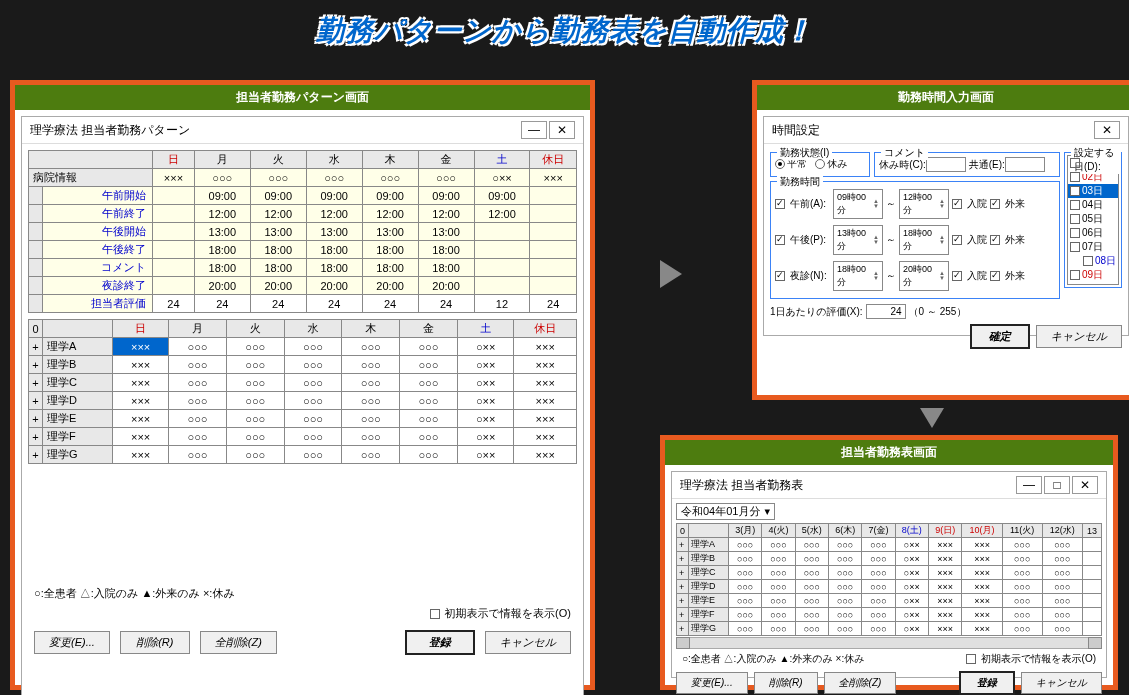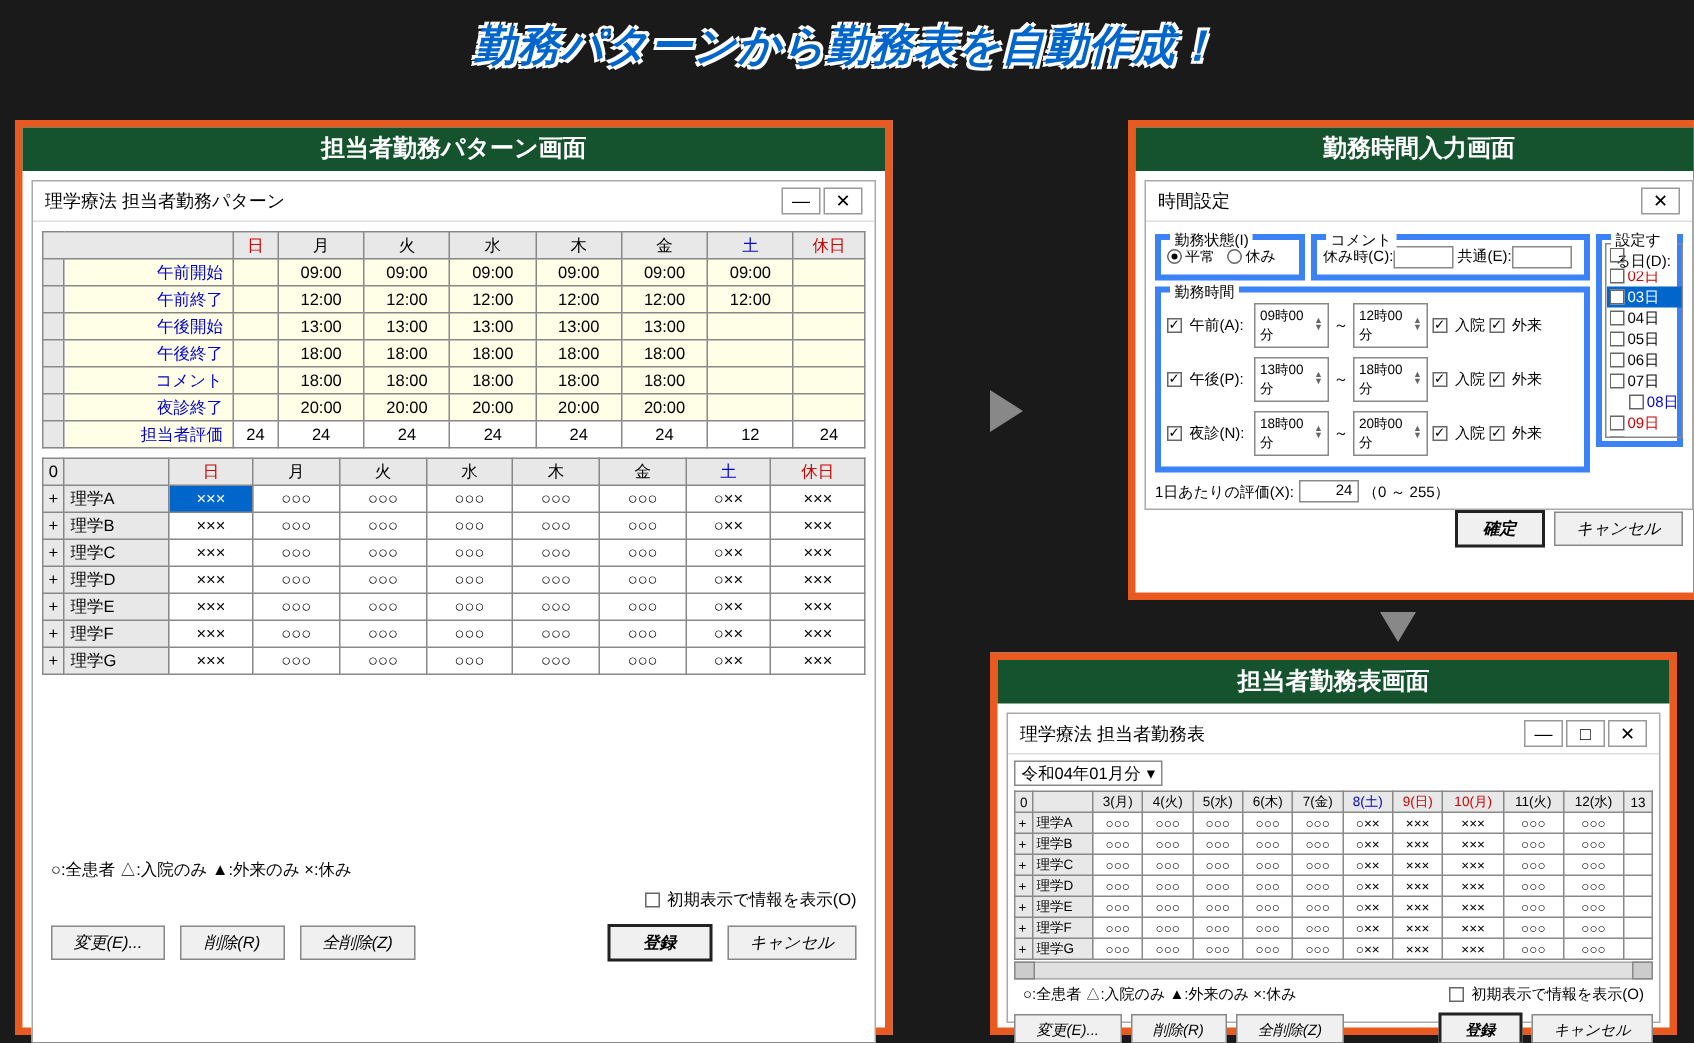--- a/index.html
+++ b/index.html
@@ -7,7 +7,7 @@
 .banner { text-align: center; padding: 12px 0 8px; }
 .banner-text { font-size: 28px; font-weight: bold; font-style: italic; color: #0066cc; text-shadow: -2px -2px 0 #fff, 2px -2px 0 #fff, -2px 2px 0 #fff, 2px 2px 0 #fff; letter-spacing: 1px; }
 .panel { position: absolute; background: #fff; border: 5px solid #e85a1f; }
-.panel-title { background: #14532d; color: #fff; text-align: center; font-size: 16px; font-weight: bold; padding: 4px 0; }
+.panel-title { background: #4d7c0f; color: #fff; text-align: center; font-size: 12px; font-weight: bold; padding: 4px 0; }
 .win { background: #fff; border: 1px solid #aaa; margin: 6px; position: relative; }
 .win-titlebar { display: flex; align-items: center; justify-content: space-between; padding: 4px 8px; font-size: 12px; border-bottom: 1px solid #ddd; }
 .win-title { flex: 1; }

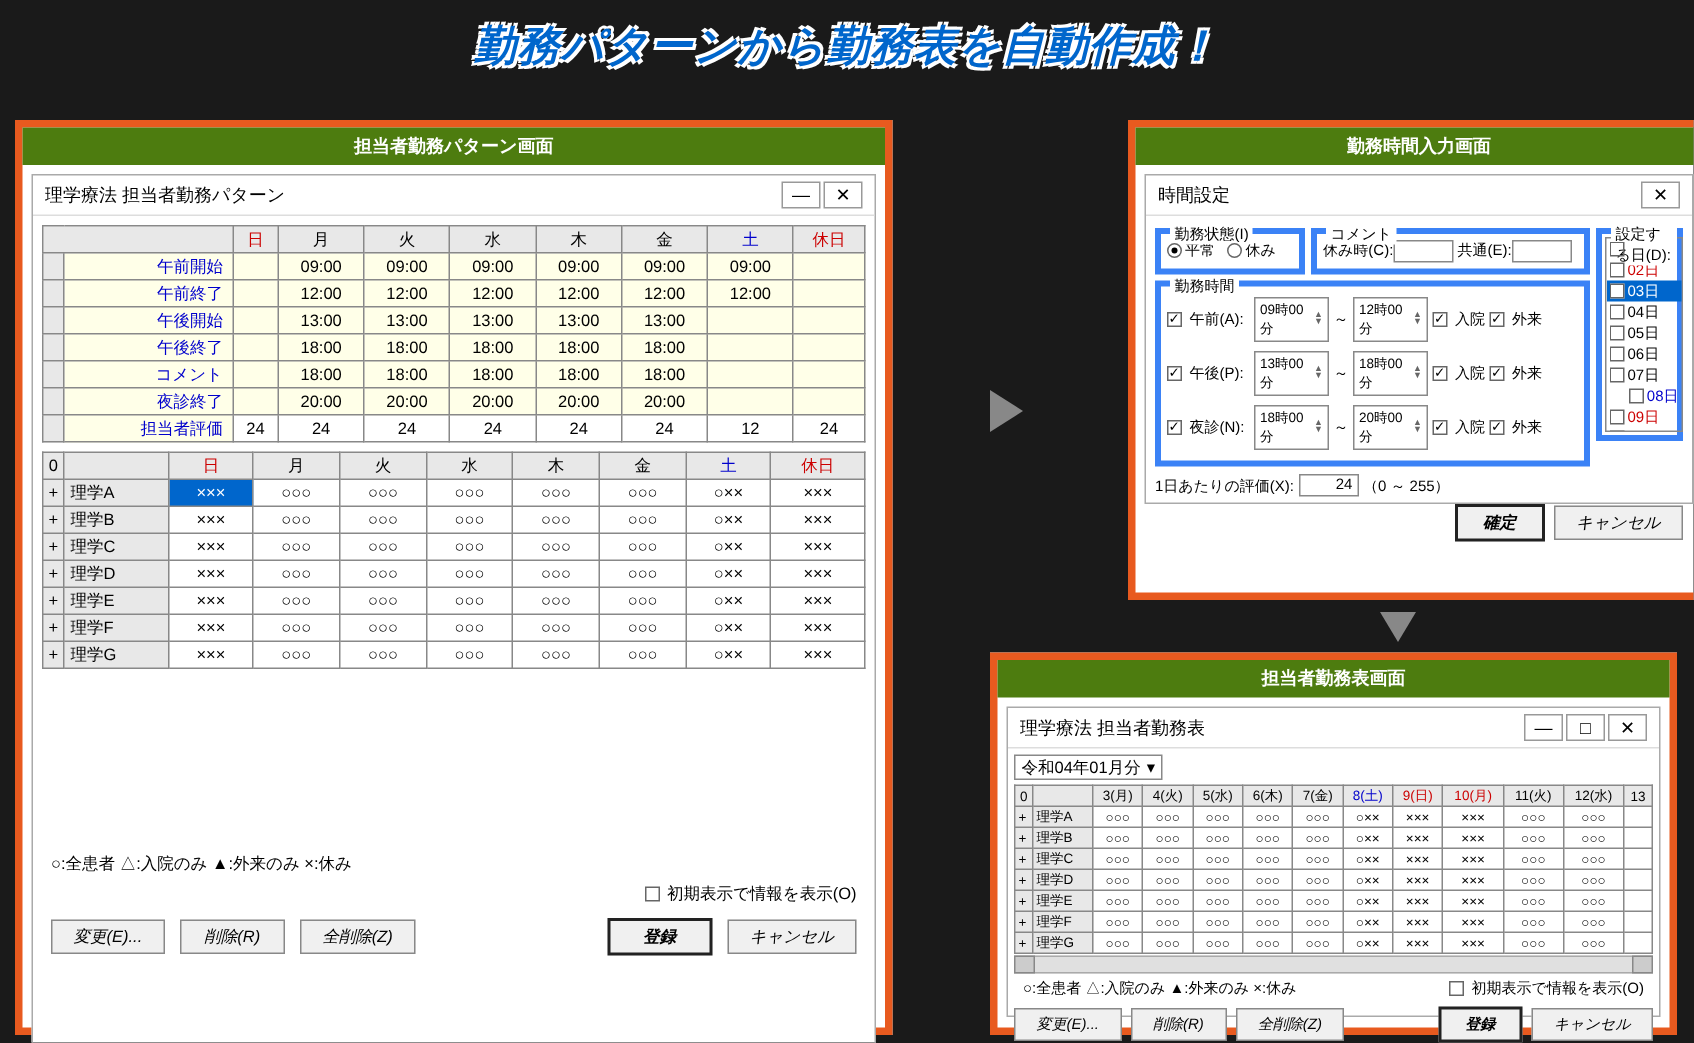--- a/index.html
+++ b/index.html
@@ -43,7 +43,7 @@
 
 .p2 { left: 752px; top: 80px; width: 388px; height: 320px; }
 .p2 .win { height: 220px; }
-.grp { border: 4px solid #3b82f6; margin: 2px 0; padding: 4px; position: relative; font-size: 10px; }
+.grp { border: 1px solid #3b82f6; margin: 2px 0; padding: 4px; position: relative; font-size: 10px; }
 .grp-title { position: absolute; top: -7px; left: 6px; background: #fff; padding: 0 3px; font-size: 10px; }
 .timerow { display: flex; align-items: center; gap: 3px; padding: 3px 0; font-size: 10px; }
 .spin { border: 1px solid #888; padding: 1px 3px; width: 50px; display: inline-flex; align-items: center; justify-content: space-between; font-size: 9px; }

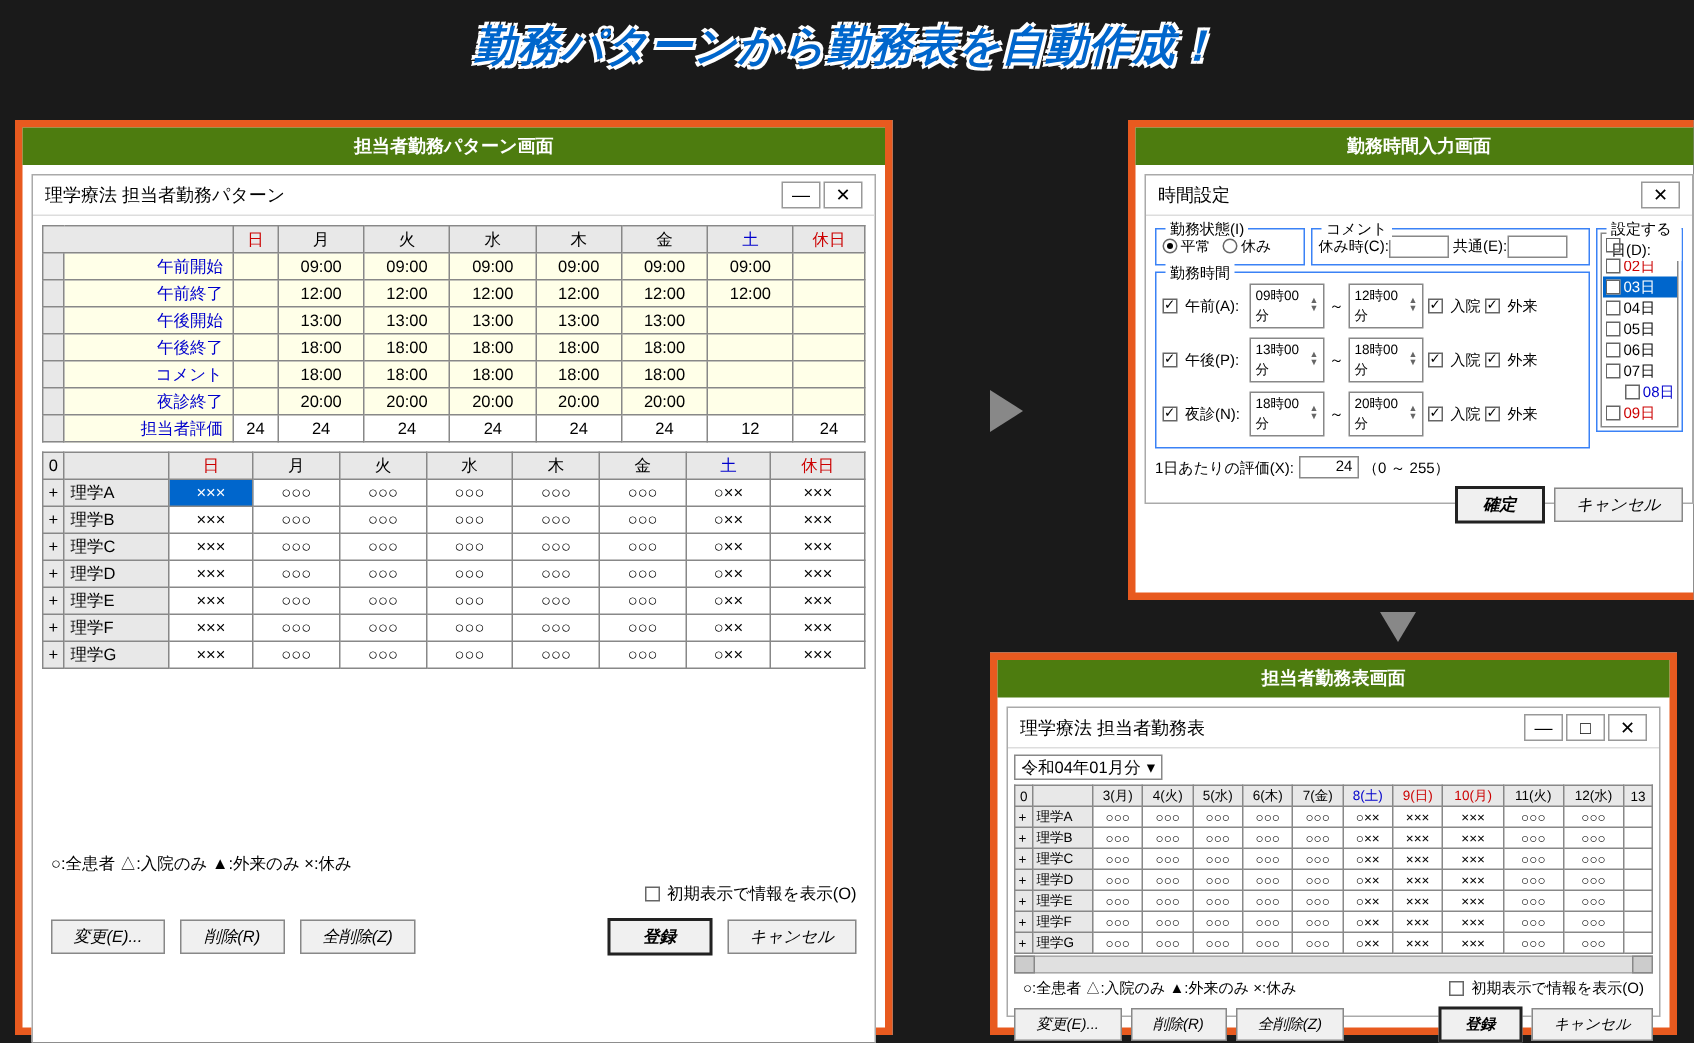--- a/index.html
+++ b/index.html
@@ -109,6 +109,17 @@
               <th class="">金</th>
               <th class="sat">土</th>
               <th class="hol">休日</th>
+            </tr>
+            <tr>
+              <td class="rowh" colspan="2">病院情報</td>
+              <td class="info">×××</td>
+              <td class="info">○○○</td>
+              <td class="info">○○○</td>
+              <td class="info">○○○</td>
+              <td class="info">○○○</td>
+              <td class="info">○○○</td>
+              <td class="info">○××</td>
+              <td class="info">×××</td>
             </tr>
             <tr>
               <td class="rowh" style="width:14px;"></td>

